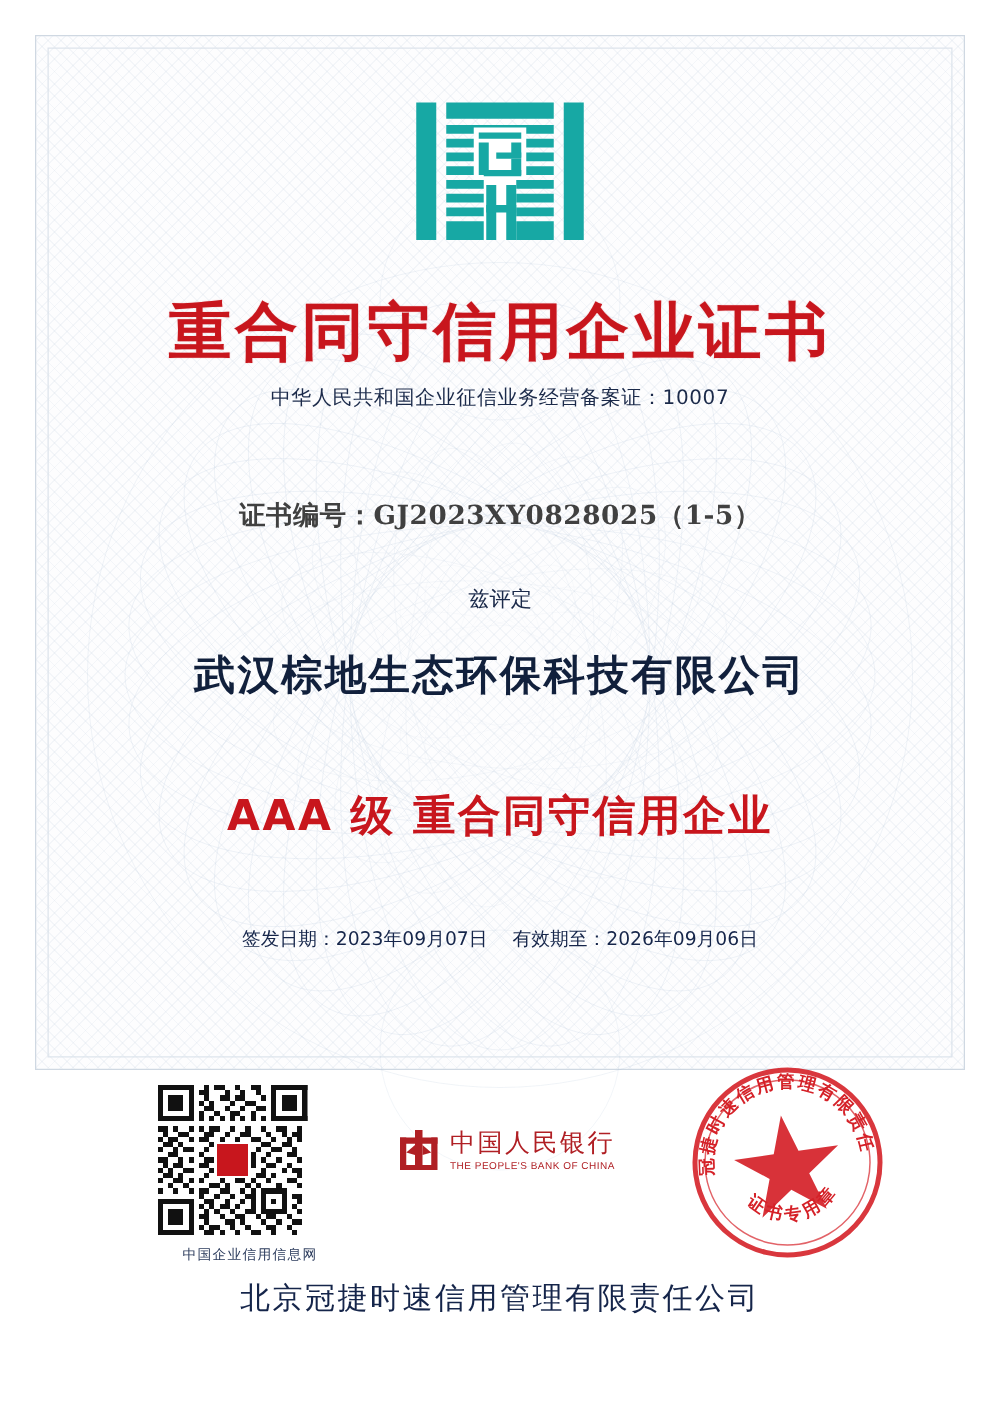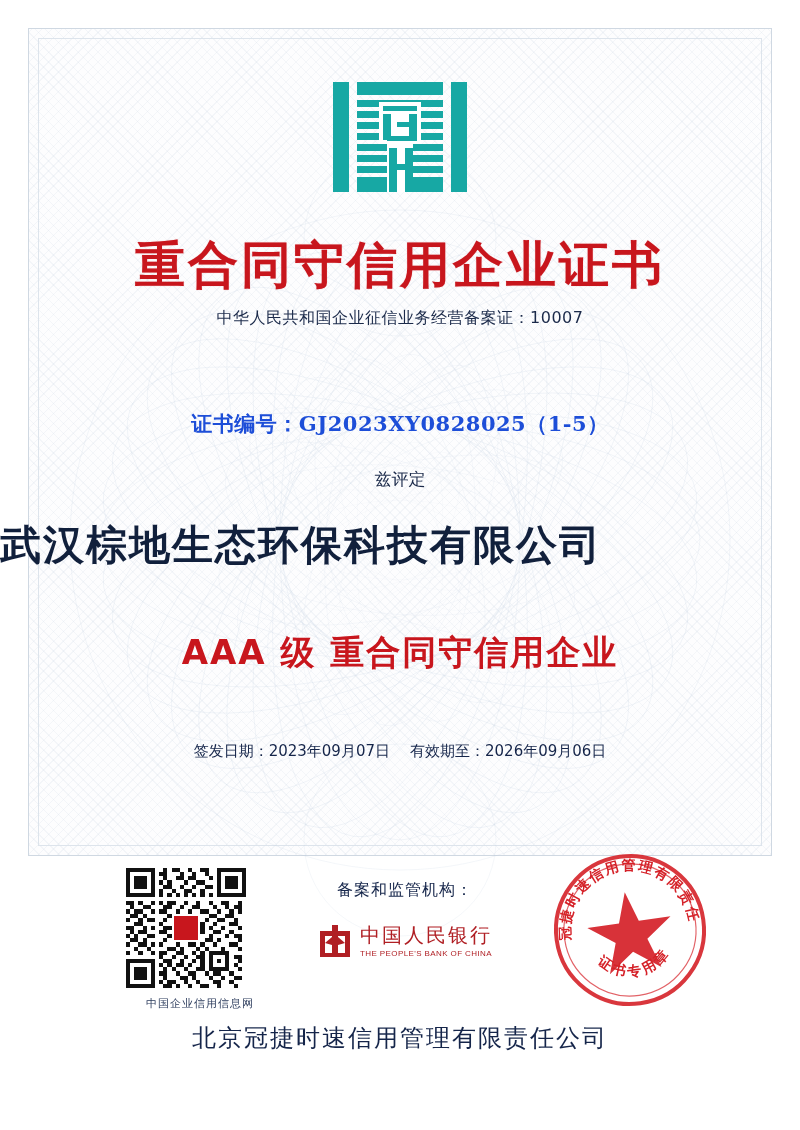--- a/index.html
+++ b/index.html
@@ -109,12 +109,11 @@
     right: 0;
     top: 398px;
     text-align: center;
-    color: #1d4ed8;
+    color: #404040;
     font-family: "DejaVu Serif", serif;
     font-weight: bold;
     font-size: 21px;
     letter-spacing: 0.5px;
-    margin-top: 12px;
   }
 
   .hereby {

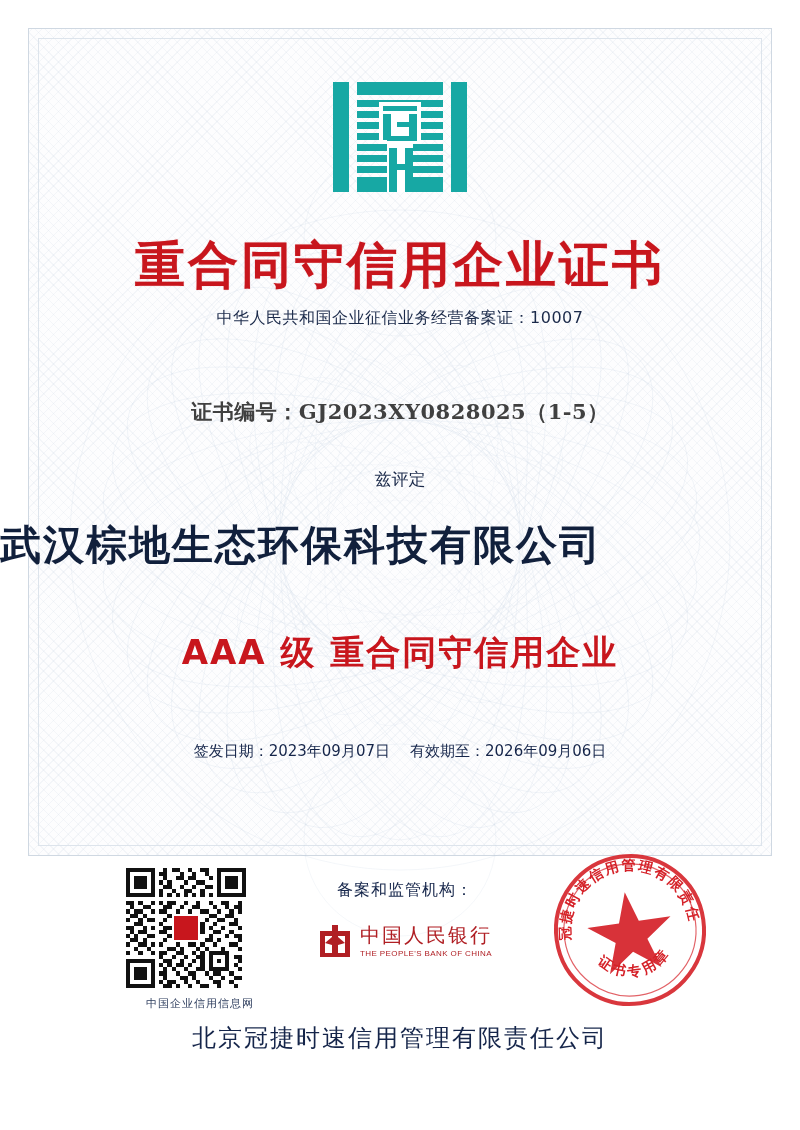--- a/index.html
+++ b/index.html
@@ -132,11 +132,11 @@
     left: 0;
     right: 0;
     top: 518px;
-    text-align: left;
+    text-align: center;
     color: #11203c;
     font-family: "DejaVu Sans", sans-serif;
     font-weight: bold;
-    font-size: 41px;
+    font-size: 33px;
     letter-spacing: 2px;
   }
 

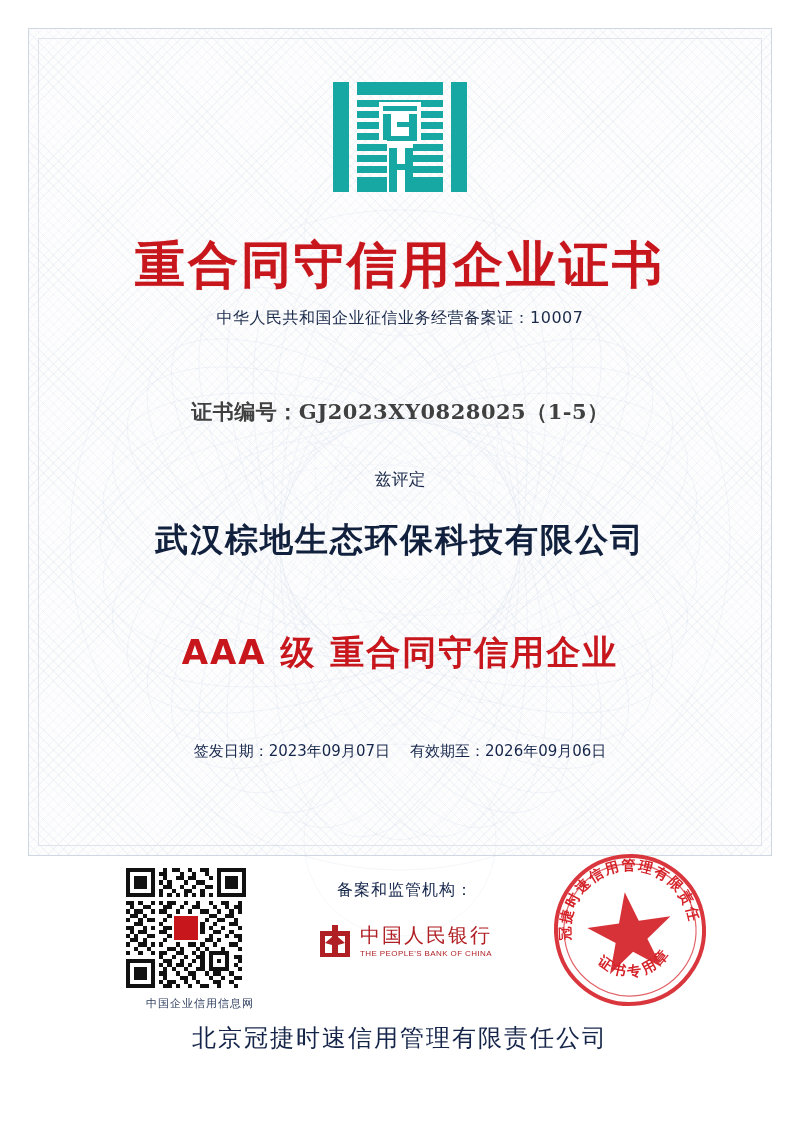--- a/index.html
+++ b/index.html
@@ -621,7 +621,6 @@
     </div>
 
     <div class="regulator">
-      <div class="regulator-label">备案和监管机构：</div>
       <div class="bank-row">
         <svg class="bank-mark" viewBox="0 0 34 36" aria-hidden="true">
           <g fill="#b01f24">

